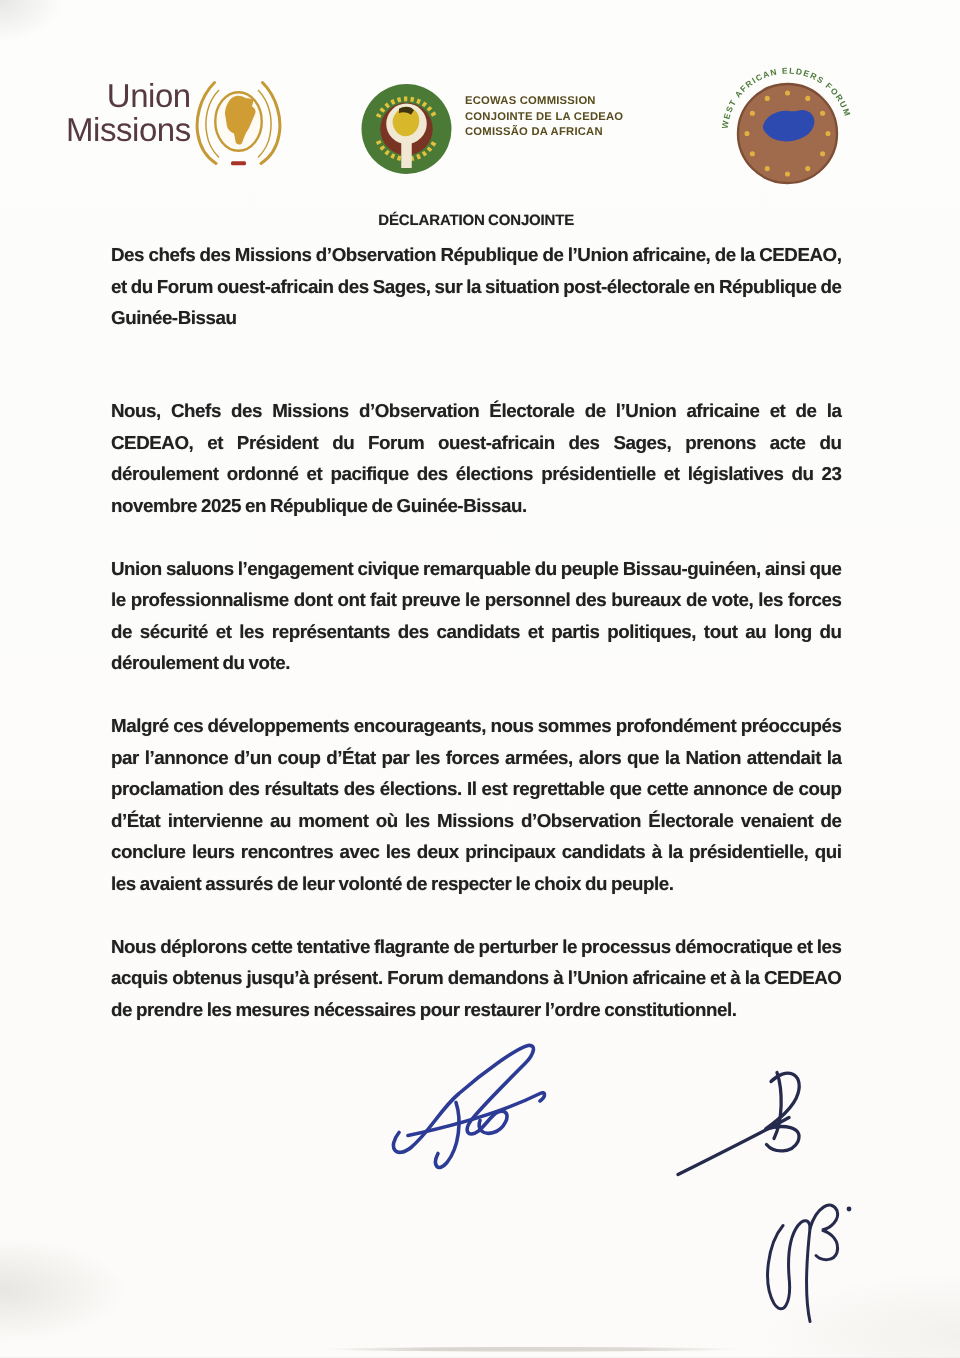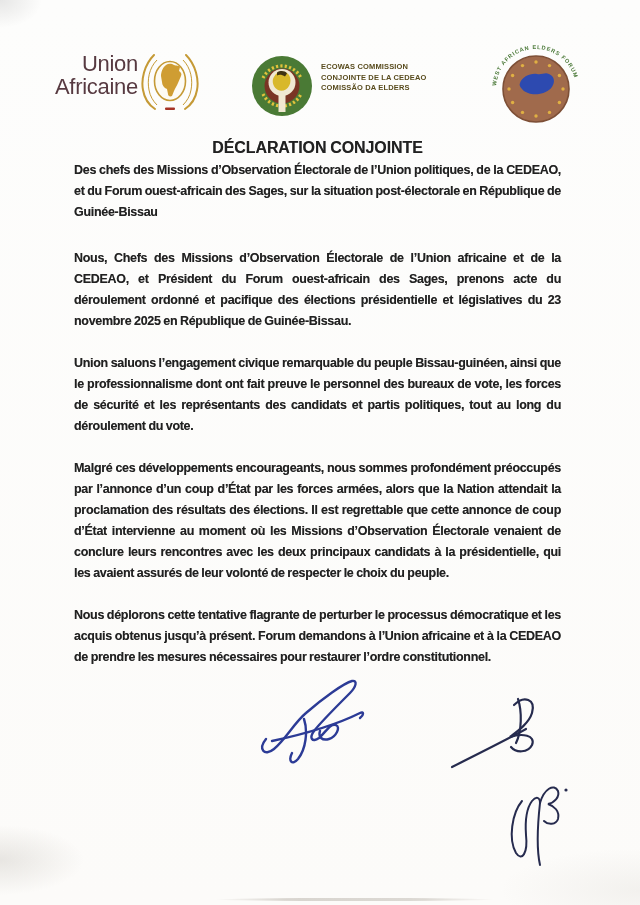--- a/index.html
+++ b/index.html
@@ -13,7 +13,7 @@
       linear-gradient(#fdfdfc,#fcfbf9);
   }
   
-  #header{position:relative;height:140px;margin-left:11px;}
+  #header{position:relative;height:140px;}
   .au-logo{position:absolute;left:44px;top:50px;display:flex;align-items:flex-start;}
   .au-wordmark{
     text-align:right;color:#573a41;font-size:22px;line-height:23px;

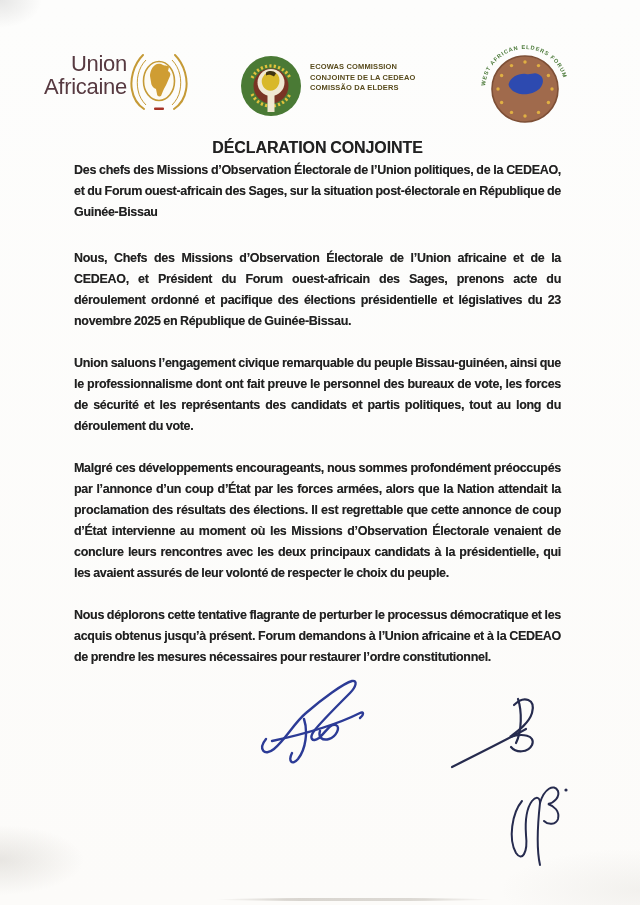--- a/index.html
+++ b/index.html
@@ -61,7 +61,7 @@
     <div class="au-logo">
       <div class="au-wordmark">
         <div>Union</div>
-        <div>Africaine</div>
+        <div>Missions</div>
       </div>
       <svg class="au-emblem" width="58" height="62" viewBox="0 0 58 62">
         <path d="M 13,5 C 3,15 0,30 2,40 C 3.5,49 8,55 14,59" fill="none" stroke="#c59a36" stroke-width="2" stroke-linecap="round"></path>

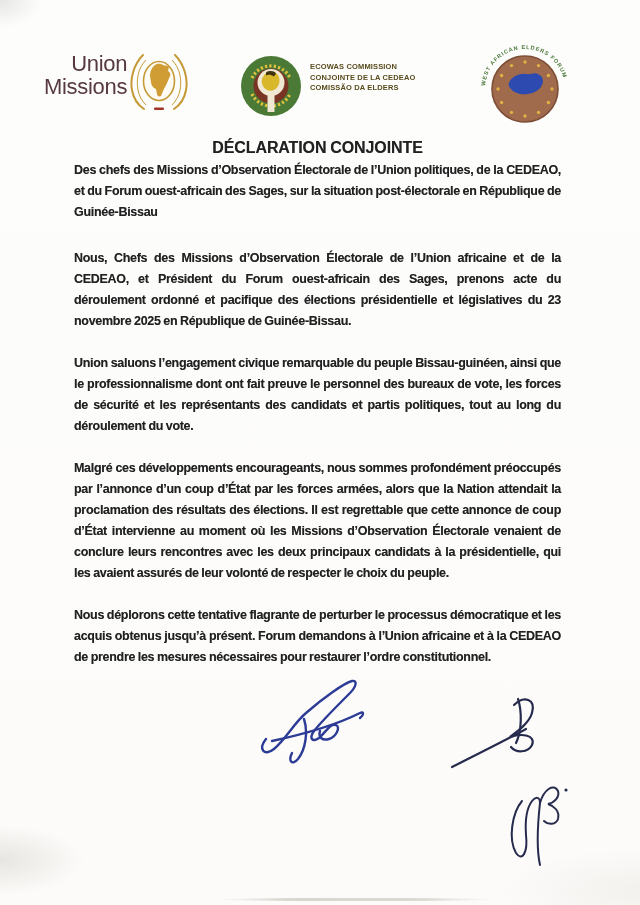--- a/index.html
+++ b/index.html
@@ -88,7 +88,7 @@
       <div class="ecowas-caption">
         <div>ECOWAS COMMISSION</div>
         <div>CONJOINTE DE LA CEDEAO</div>
-        <div>COMISSÃO DA ELDERS</div>
+        <div>COMISSÃO DA AFRICAN</div>
       </div>
     </div>
 

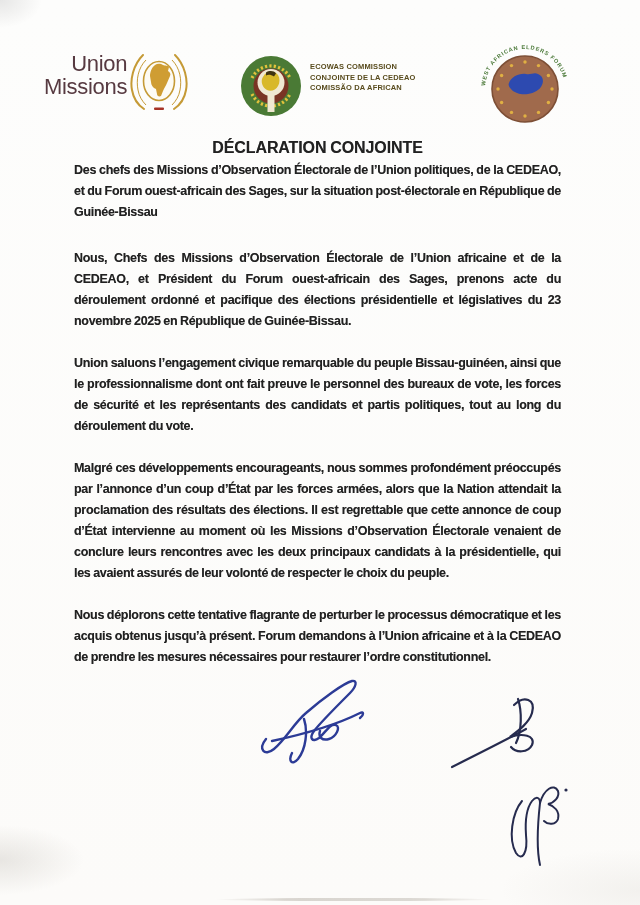--- a/index.html
+++ b/index.html
@@ -32,7 +32,7 @@
     text-shadow:0 0 0.5px rgba(33,33,33,0.45);
   }
   .doc-title{
-    text-align:center;font-size:16px;line-height:14px;letter-spacing:-0.1px;
+    text-align:center;font-size:10px;line-height:14px;letter-spacing:-0.1px;
     margin:0;padding-top:1px;
   }
   .doc-subtitle{margin:5px 0 0 0;text-align:justify;}

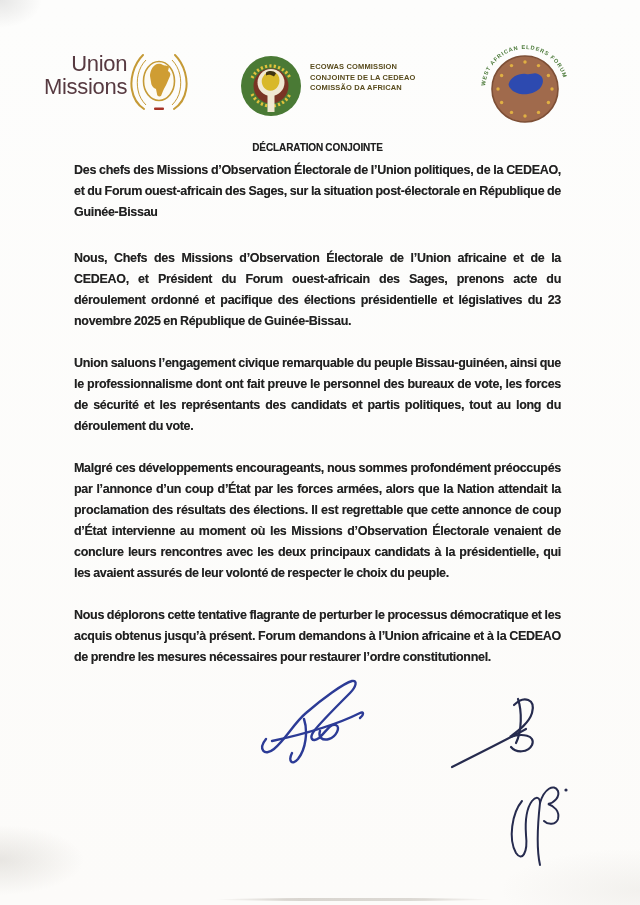--- a/index.html
+++ b/index.html
@@ -123,7 +123,7 @@
   <div id="doc">
     <p class="doc-title">DÉCLARATION CONJOINTE</p>
 
-    <p class="doc-subtitle">Des chefs des Missions d’Observation Électorale de l’Union politiques, de la CEDEAO, et du Forum ouest-africain des Sages, sur la situation post-électorale en République de Guinée-Bissau</p>
+    <p class="doc-subtitle">Des chefs des Missions d’Observation République de l’Union africaine, de la CEDEAO, et du Forum ouest-africain des Sages, sur la situation post-électorale en République de Guinée-Bissau</p>
 
     <p class="doc-para gap-lg">Nous, Chefs des Missions d’Observation Électorale de l’Union africaine et de la CEDEAO, et Président du Forum ouest-africain des Sages, prenons acte du déroulement ordonné et pacifique des élections présidentielle et législatives du 23 novembre 2025 en République de Guinée-Bissau.</p>
 

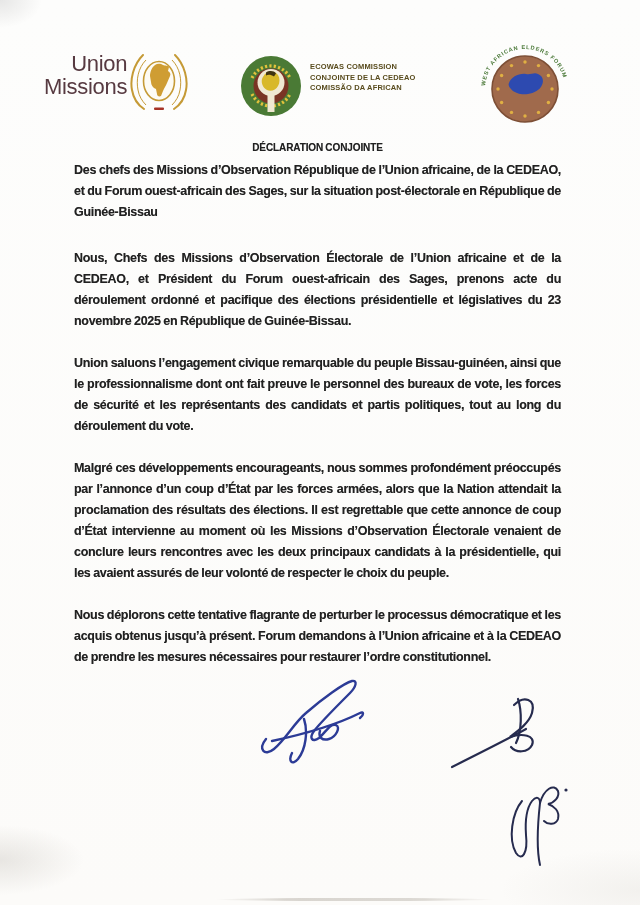--- a/index.html
+++ b/index.html
@@ -37,7 +37,7 @@
   }
   .doc-subtitle{margin:5px 0 0 0;text-align:justify;}
   .doc-para{margin:21px 0 0 0;text-align:justify;}
-  .doc-para.gap-lg{margin-top:25px;}
+  .doc-para.gap-lg{margin-top:41px;}
   
   #signatures{position:relative;height:210px;margin-top:7px;}
   .sig{position:absolute;}

